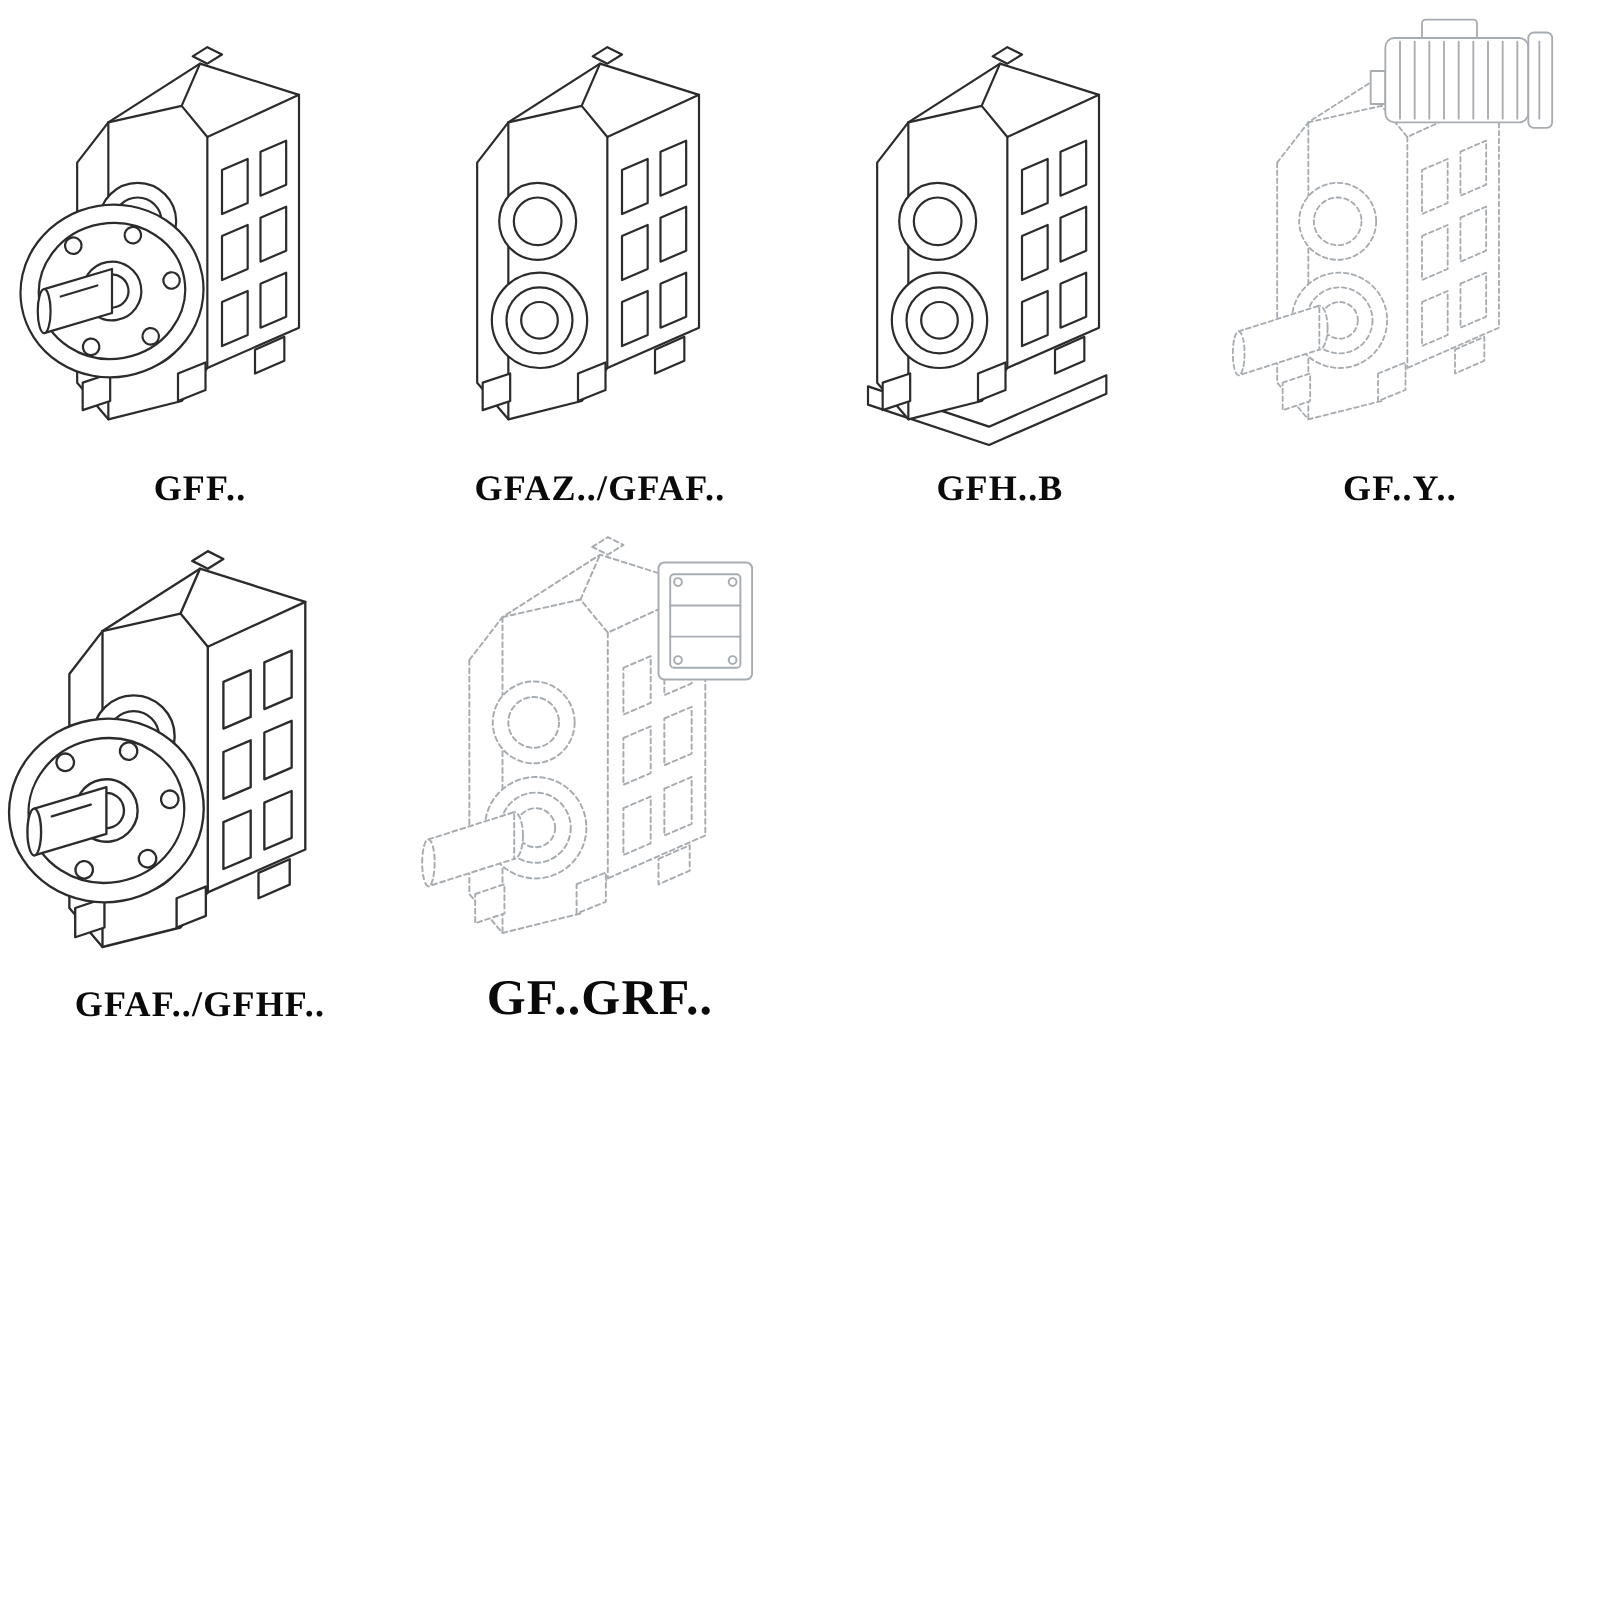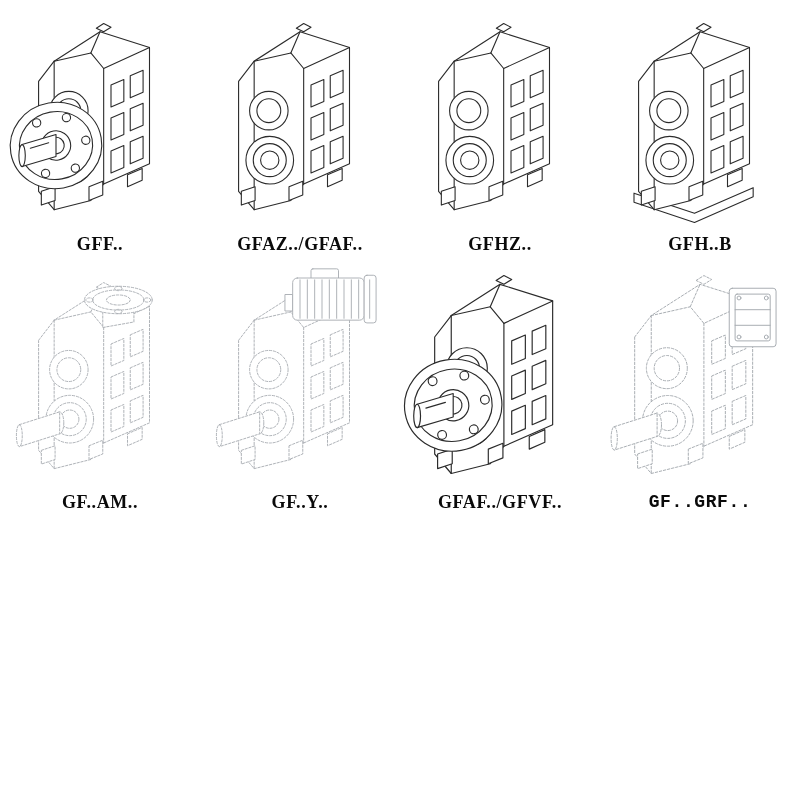--- a/index.html
+++ b/index.html
@@ -171,15 +171,6 @@
     <div class="label">GFAZ../GFAF..</div>
   </div>
 
-  <div class="cell">
-    <div class="fig">
-      <svg class="draw solid" viewBox="0 0 200 240">
-        <use href="#g-housing"></use>
-          <use href="#g-bores"></use>
-      </svg>
-    </div>
-    <div class="label">GFHZ..</div>
-  </div>
 
 
 

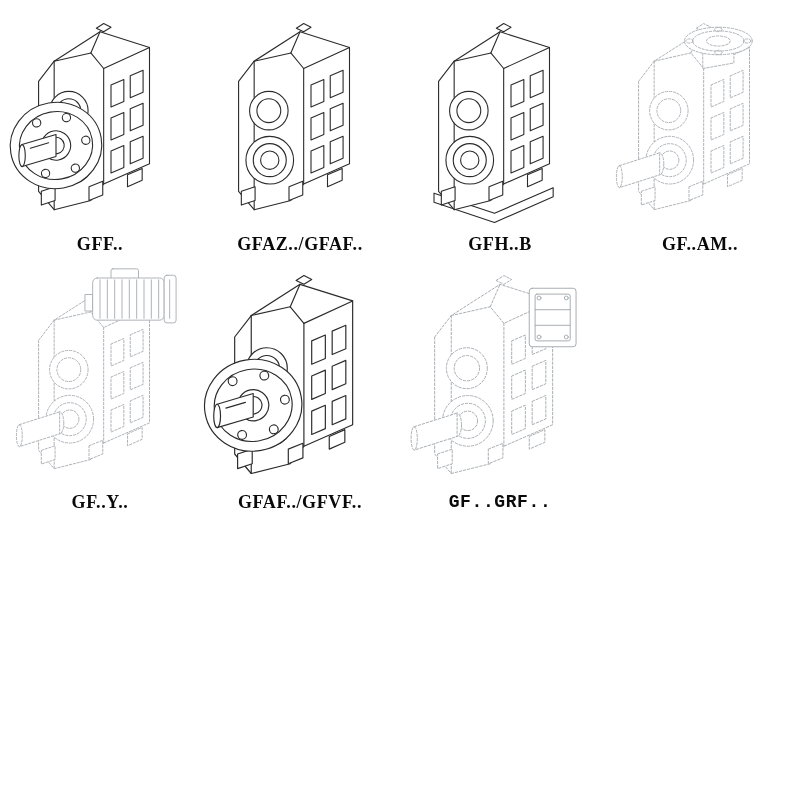--- a/index.html
+++ b/index.html
@@ -185,17 +185,6 @@
     <div class="label">GFH..B</div>
   </div>
 
-  <div class="cell">
-    <div class="fig">
-      <svg class="draw dashed" viewBox="0 0 200 240">
-        <use href="#g-housing"></use>
-          <use href="#g-bores"></use>
-          <use href="#g-shaftL"></use>
-          <use href="#g-topflange"></use>
-      </svg>
-    </div>
-    <div class="label">GF..AM..</div>
-  </div>
 
   <div class="cell">
     <div class="fig">

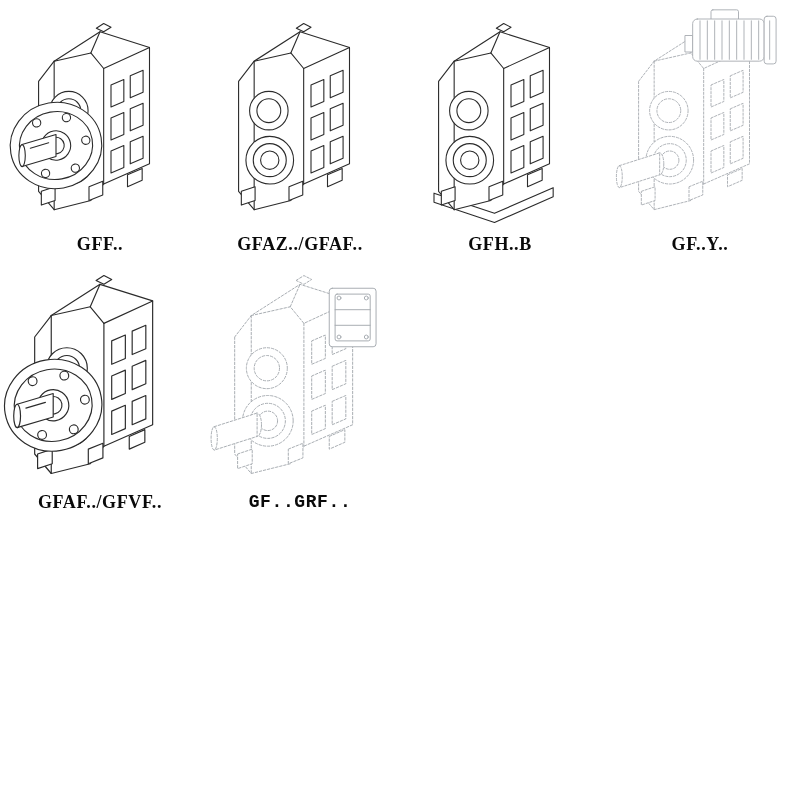--- a/index.html
+++ b/index.html
@@ -206,7 +206,7 @@
           <use href="#g-flange"></use>
       </svg>
     </div>
-    <div class="label">GFAF../GFVF..</div>
+    <div class="label">GFAF../GFHF..</div>
   </div>
 
 

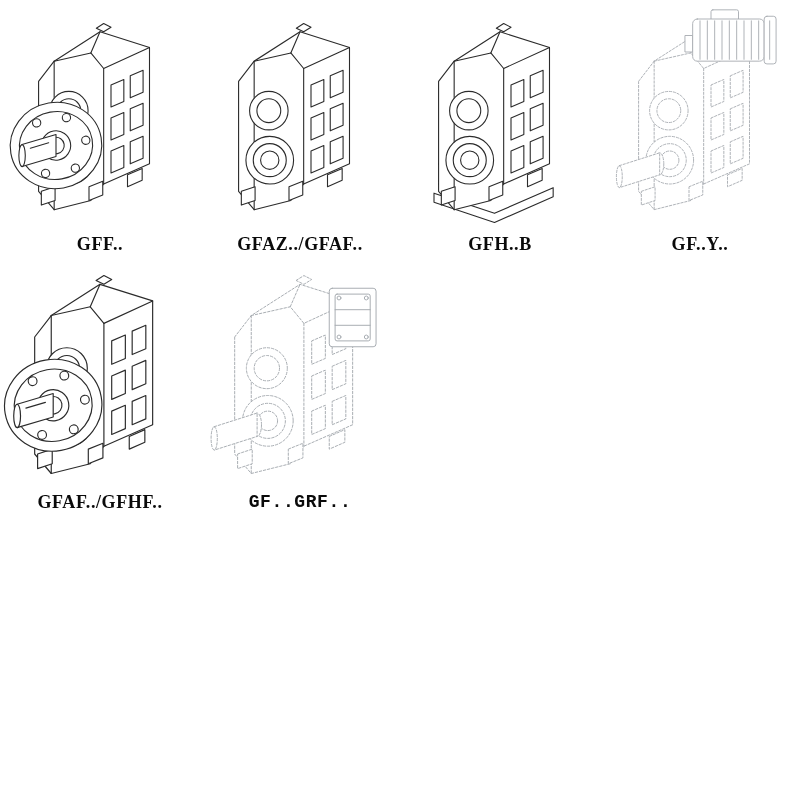--- a/index.html
+++ b/index.html
@@ -31,7 +31,7 @@
     letter-spacing:.6px; text-align:center; line-height:1.1;
     white-space:nowrap;
   }
-  .label-lg { font-size:18px;font-family:Liberation Mono, monospace; }
+  .label-lg { font-size:25px; }
 
   
   svg.solid  { stroke:#2b2b2b; stroke-width:1.2; fill:none; stroke-linejoin:round; stroke-linecap:round; }

